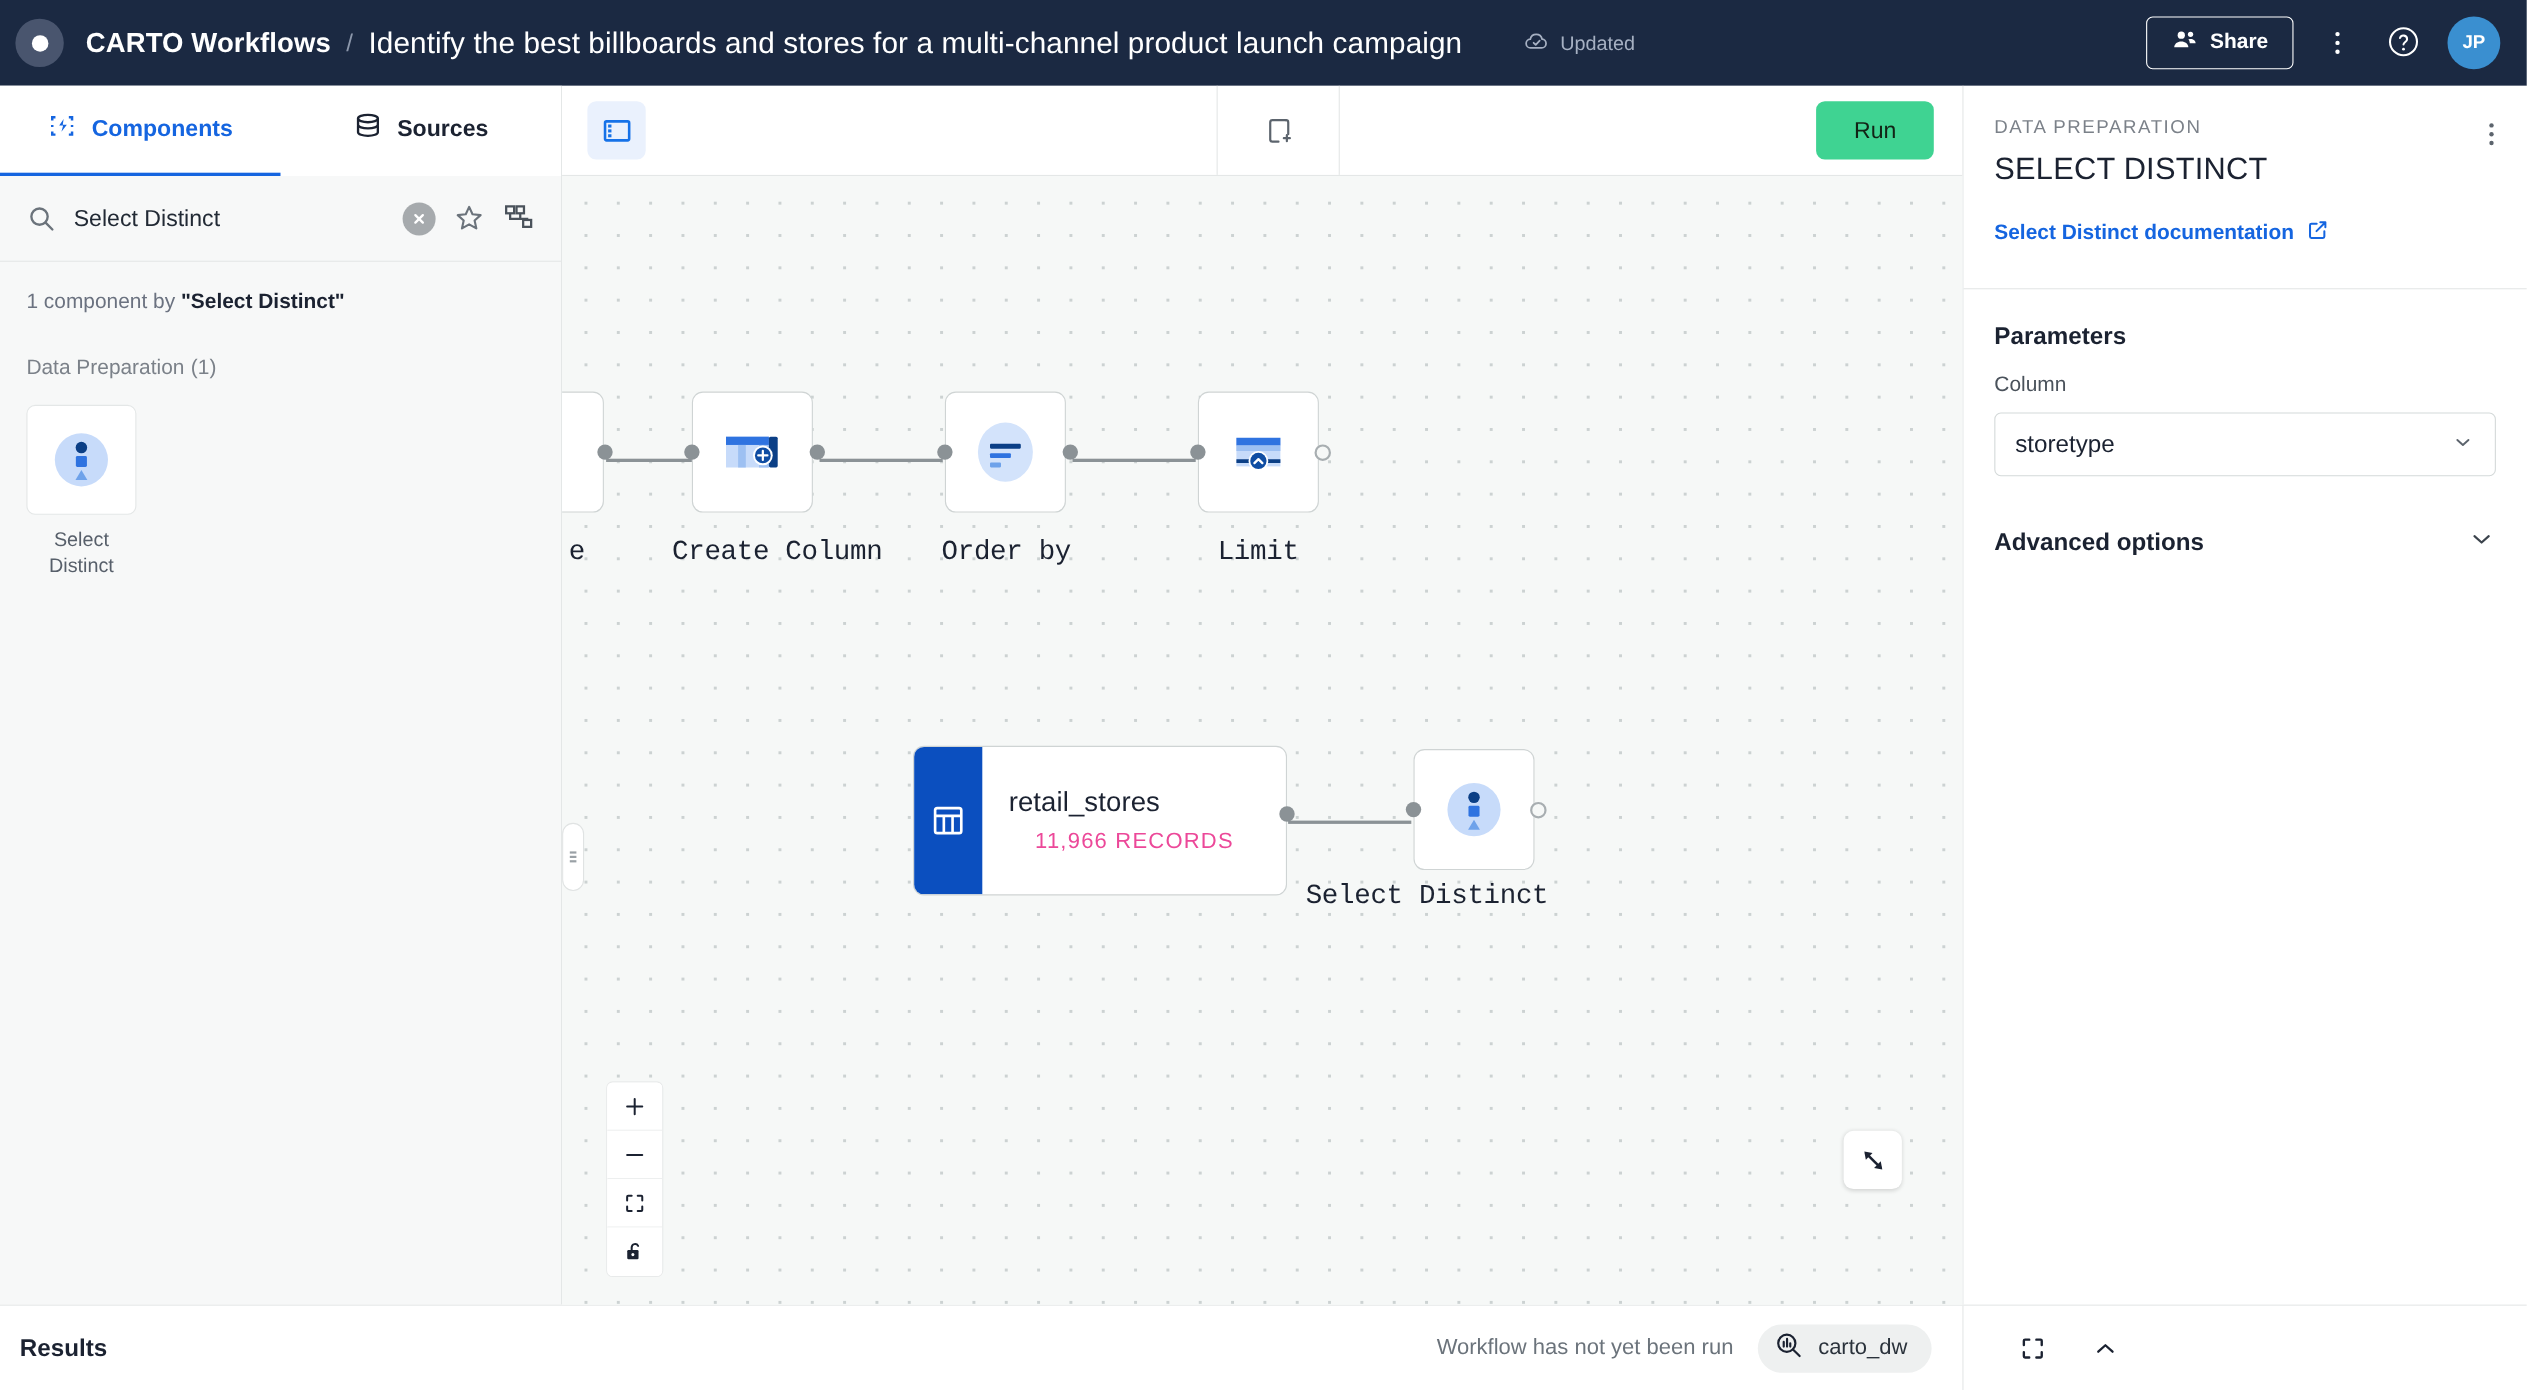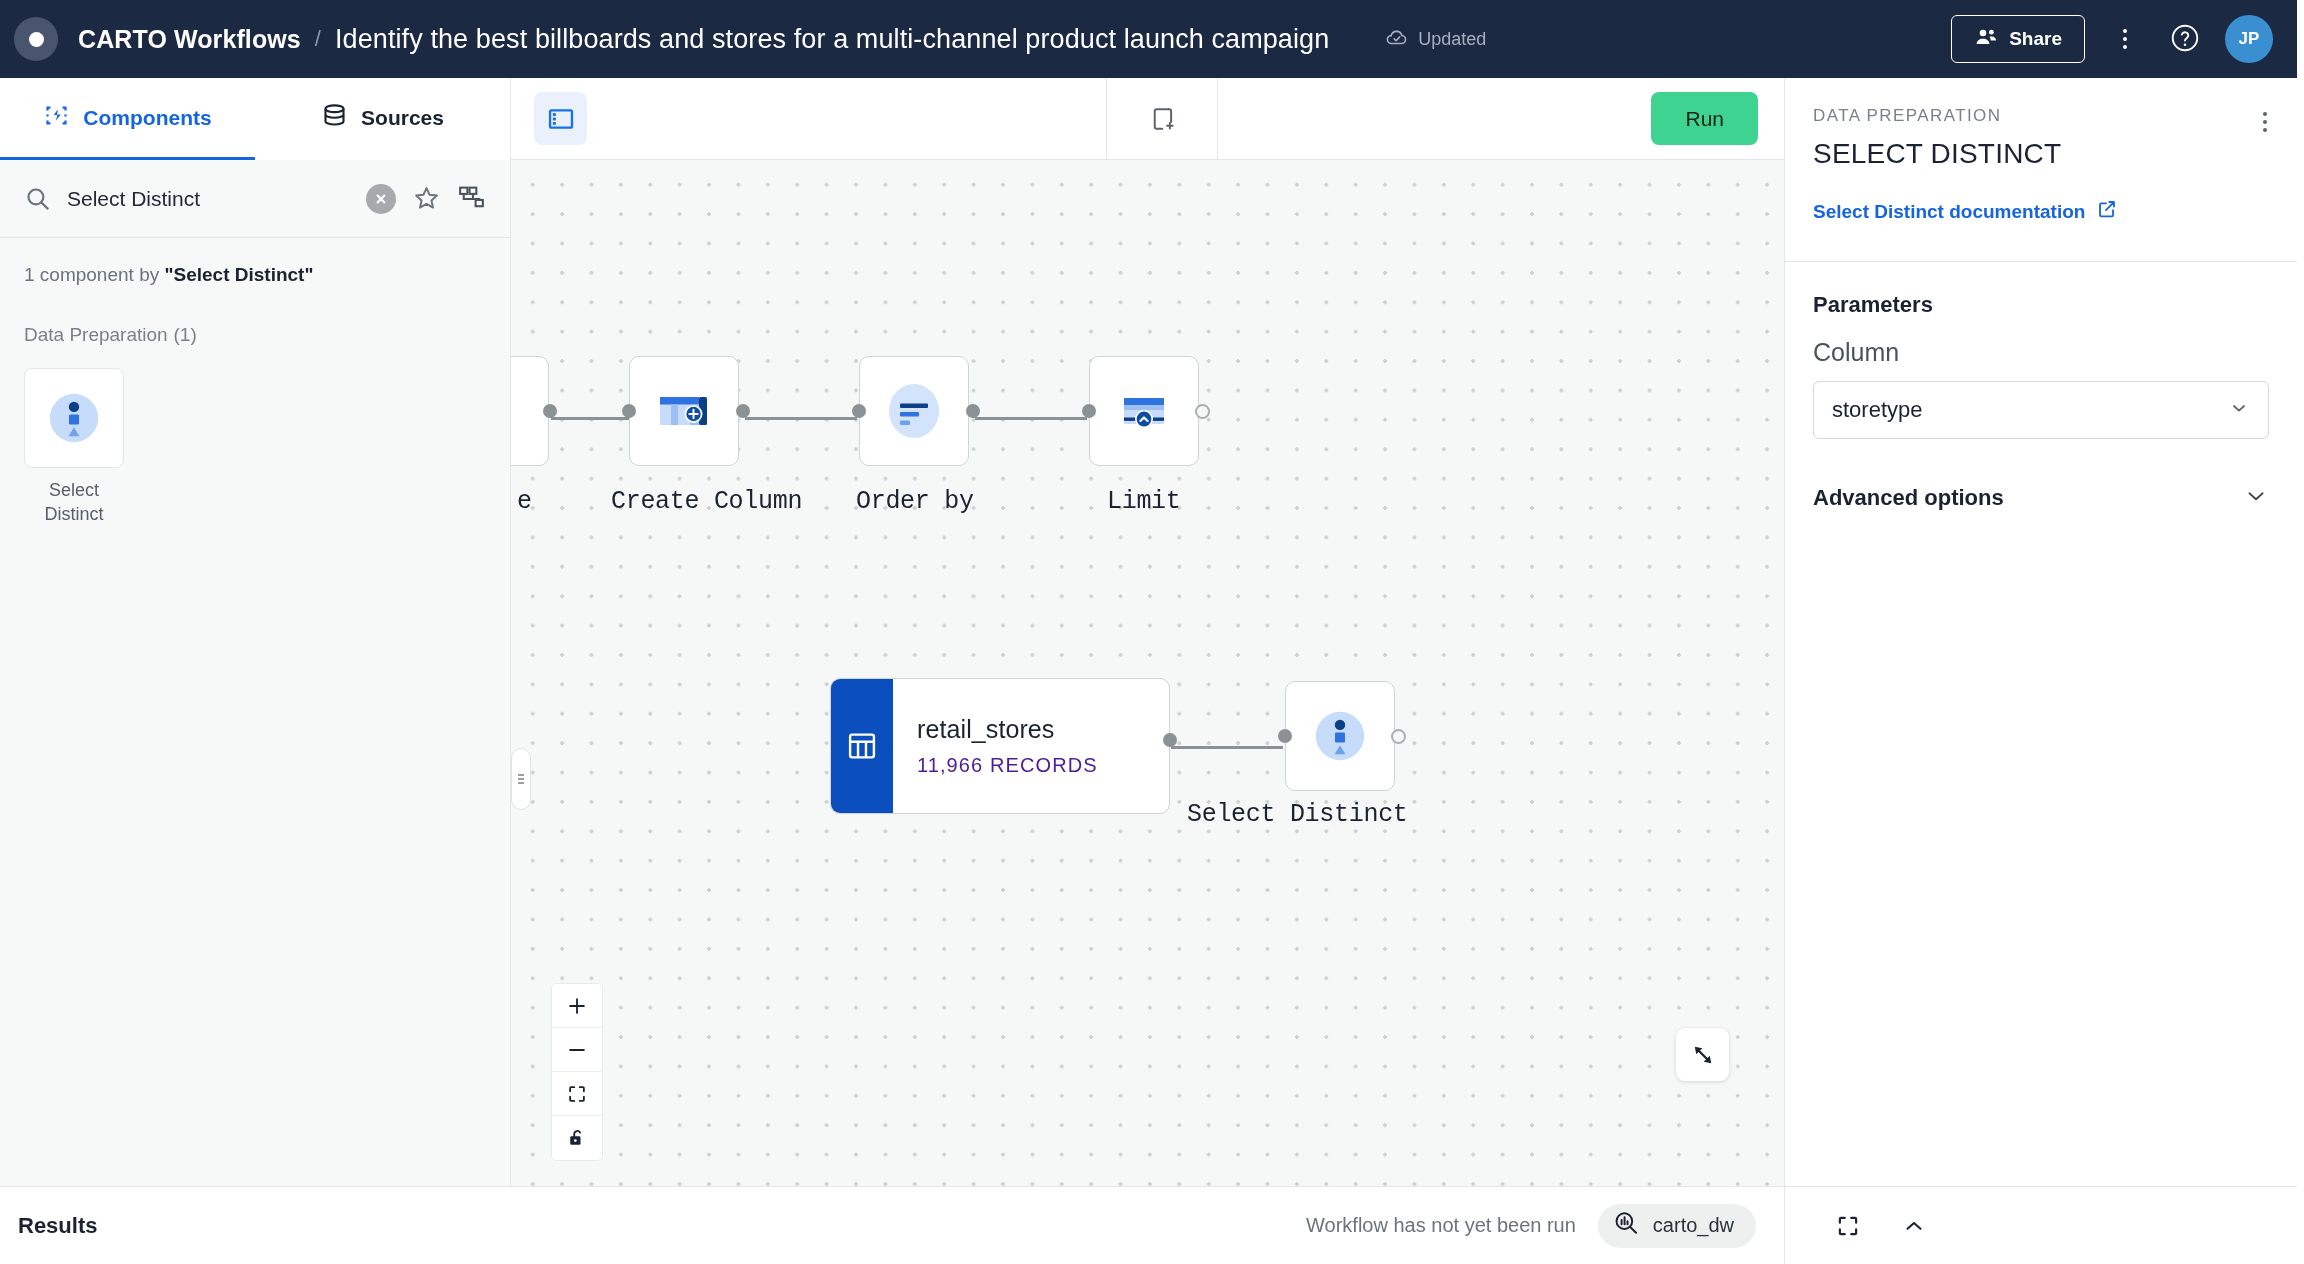--- a/index.html
+++ b/index.html
@@ -208,7 +208,7 @@
   }
   .rp-divider { height: 1px; background: #e4e7e7; margin: 36px 0 0 0; }
   .rp-section-title { padding: 30px 28px 0 28px; font-size: 22px; font-weight: 700; color: #1b2231; }
-  .rp-field-label { padding: 20px 28px 0 28px; font-size: 25px; color: #4a525b; }
+  .rp-field-label { padding: 20px 28px 0 28px; font-size: 19px; color: #4a525b; }
   .rp-select-wrap { padding: 14px 28px 0 28px; }
   .rp-select {
     height: 58px; border: 1px solid #d4d9d9; border-radius: 6px; display: flex;

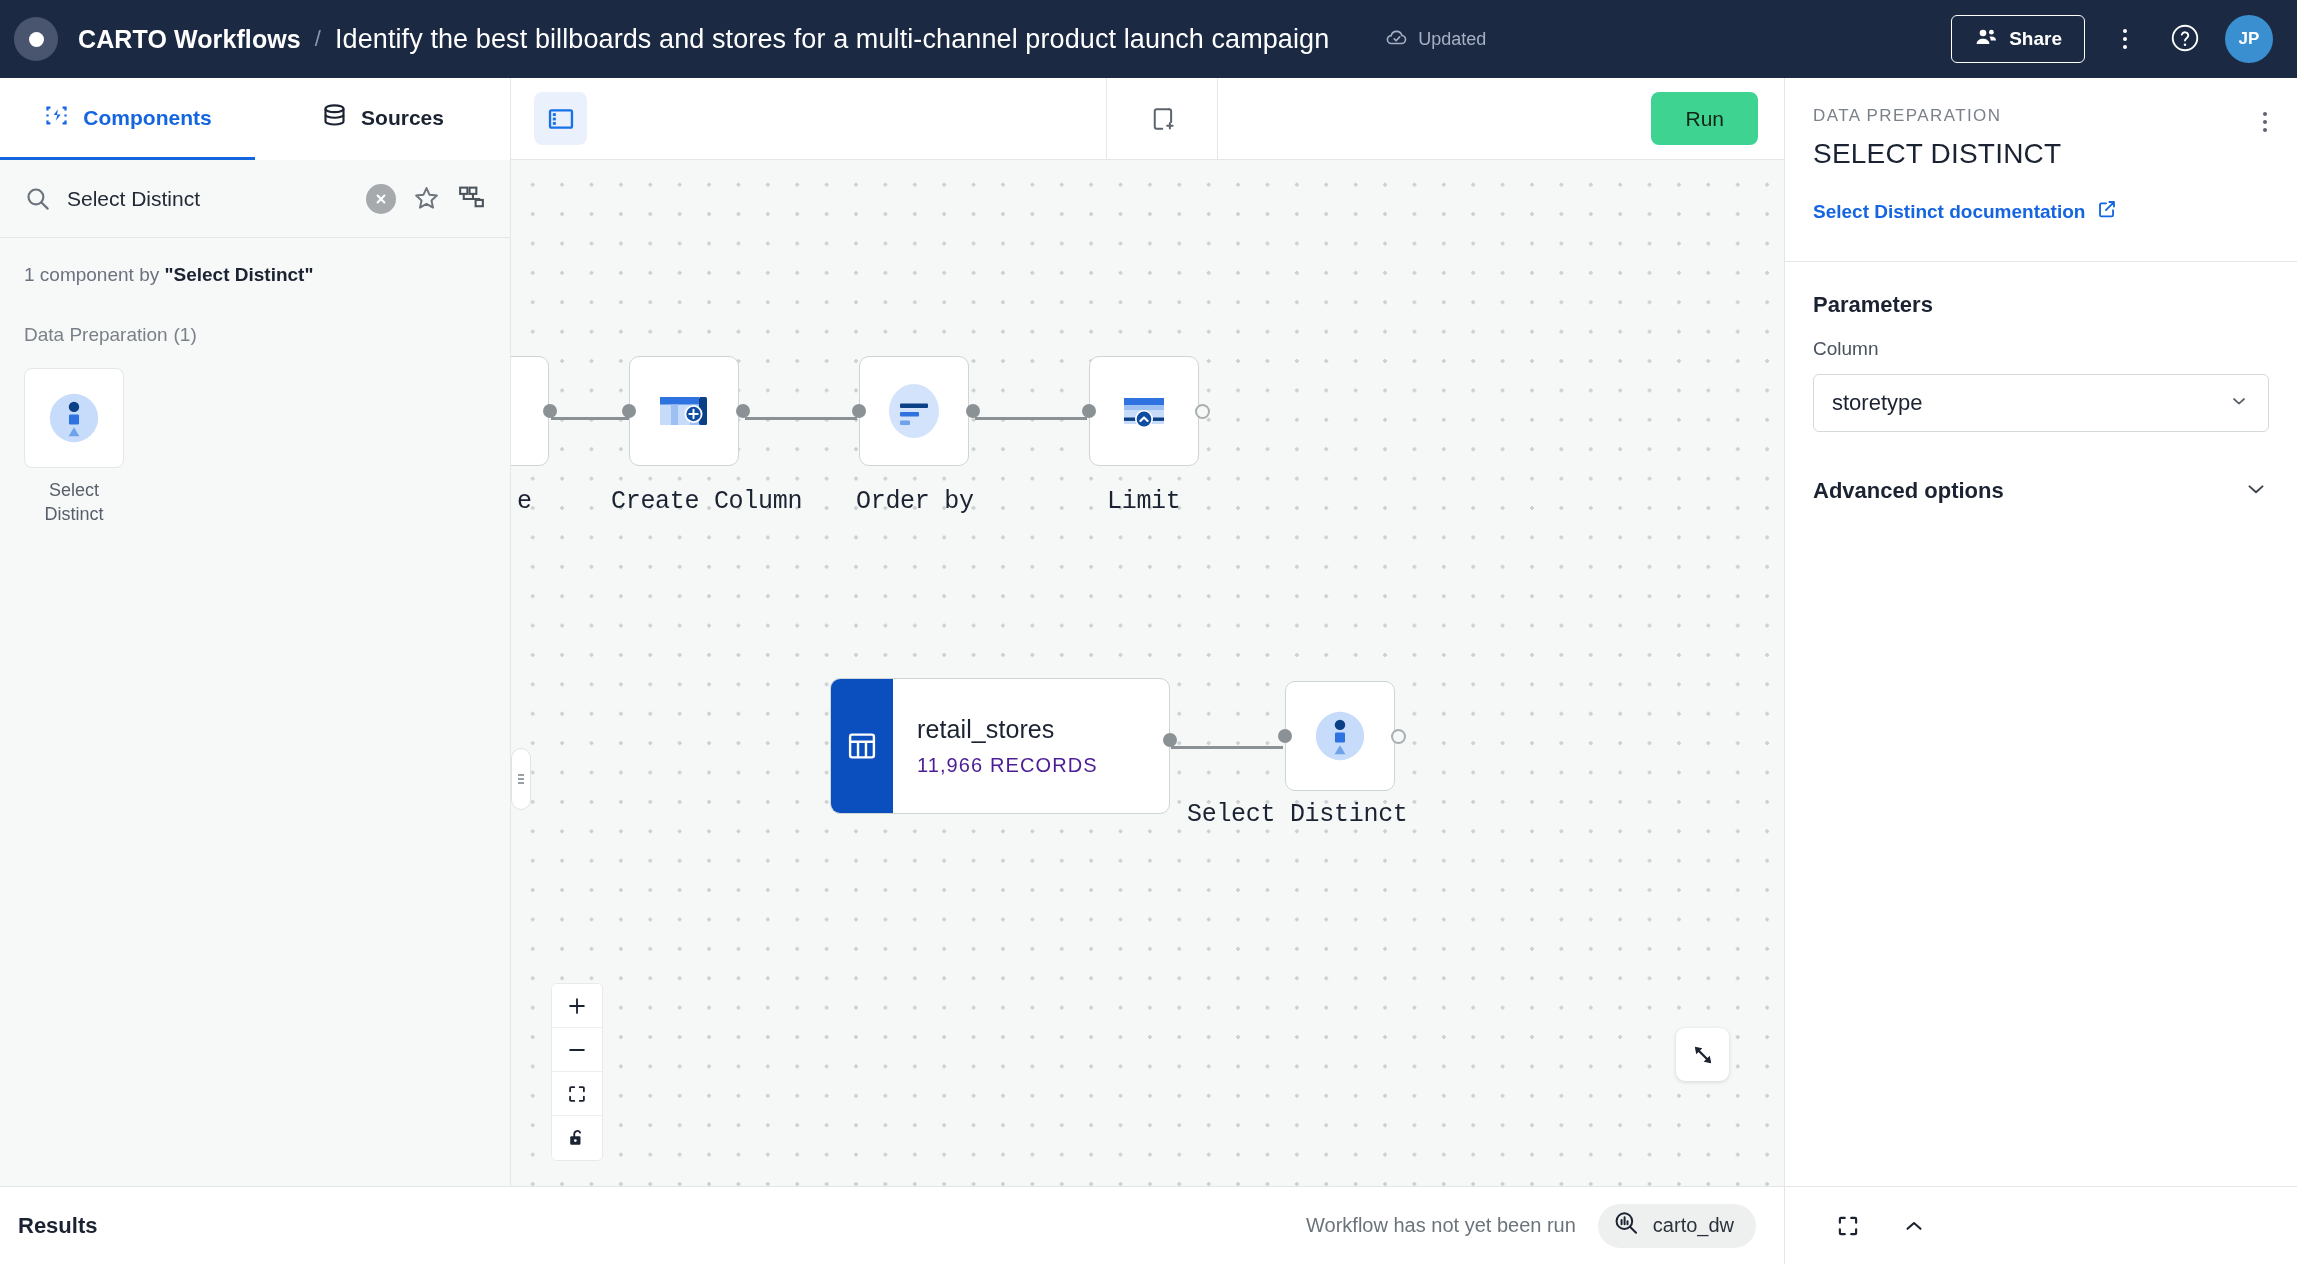--- a/index.html
+++ b/index.html
@@ -170,7 +170,7 @@
   }
   .src-body { padding: 0 0 0 24px; display: flex; flex-direction: column; justify-content: center; }
   .src-name { font-size: 25px; color: #1b2231; font-weight: 400; letter-spacing: .1px; }
-  .src-records { font-size: 20px; color: #4c1d95; margin-top: 10px; letter-spacing: 1.1px; }
+  .src-records { font-size: 20px; color: #ec4899; margin-top: 10px; letter-spacing: 1.1px; margin-left: 24px; }
 
   
   .zoom-controls {

